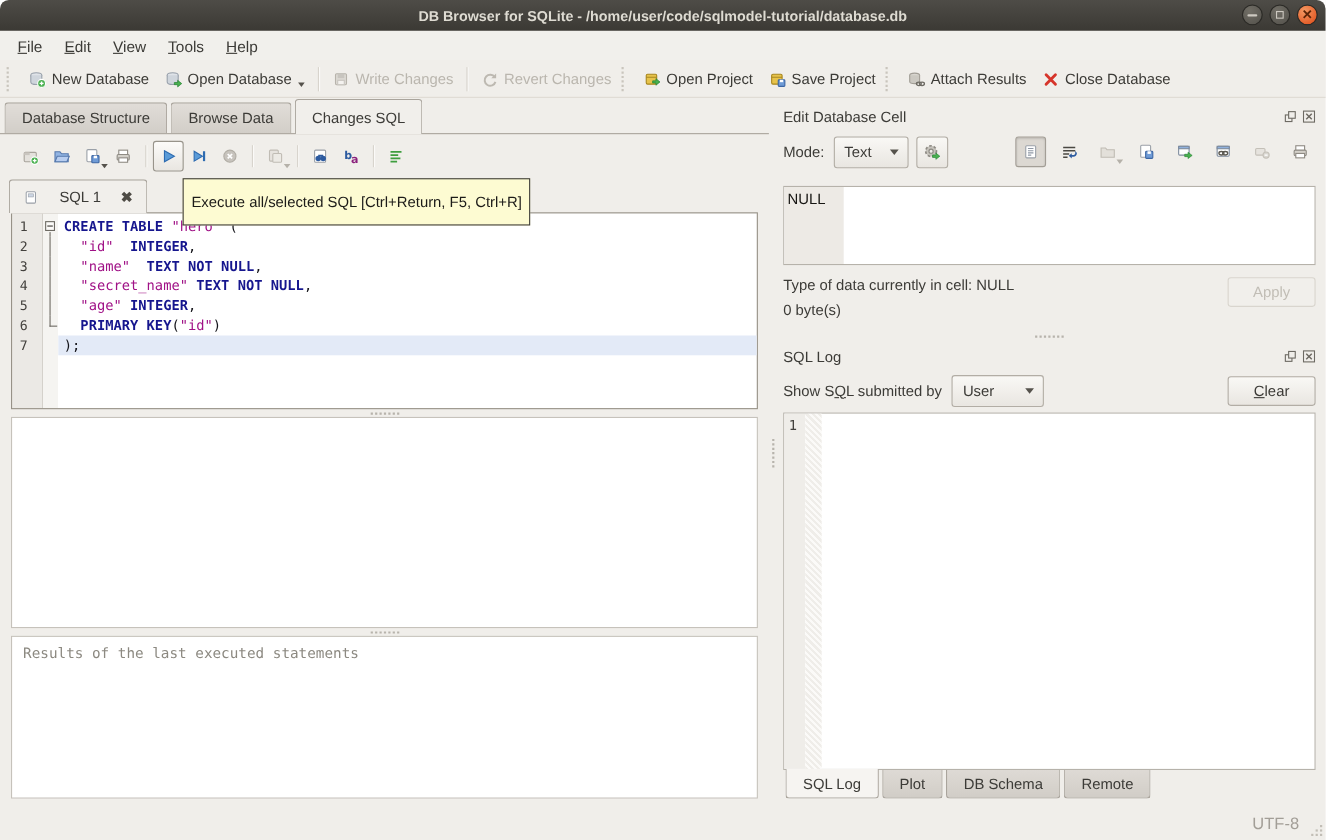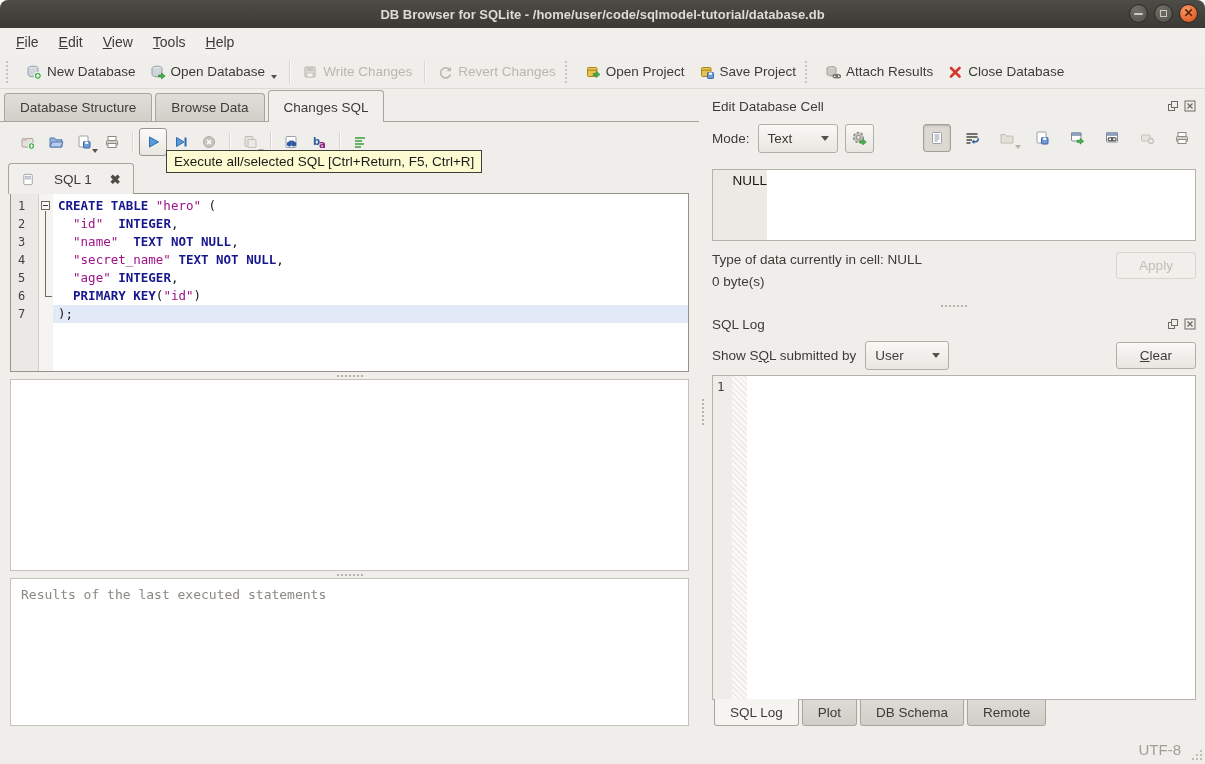--- a/index.html
+++ b/index.html
@@ -451,7 +451,7 @@
 
       <div class="controls-row">
         <span style="font-size:13.5px;margin-right:8px;">Mode:</span>
-        <div class="combo" style="width:80px;">
+        <div class="combo" style="width:68px;">
           <span>Text</span>
           <span class="arrow"></span>
         </div>

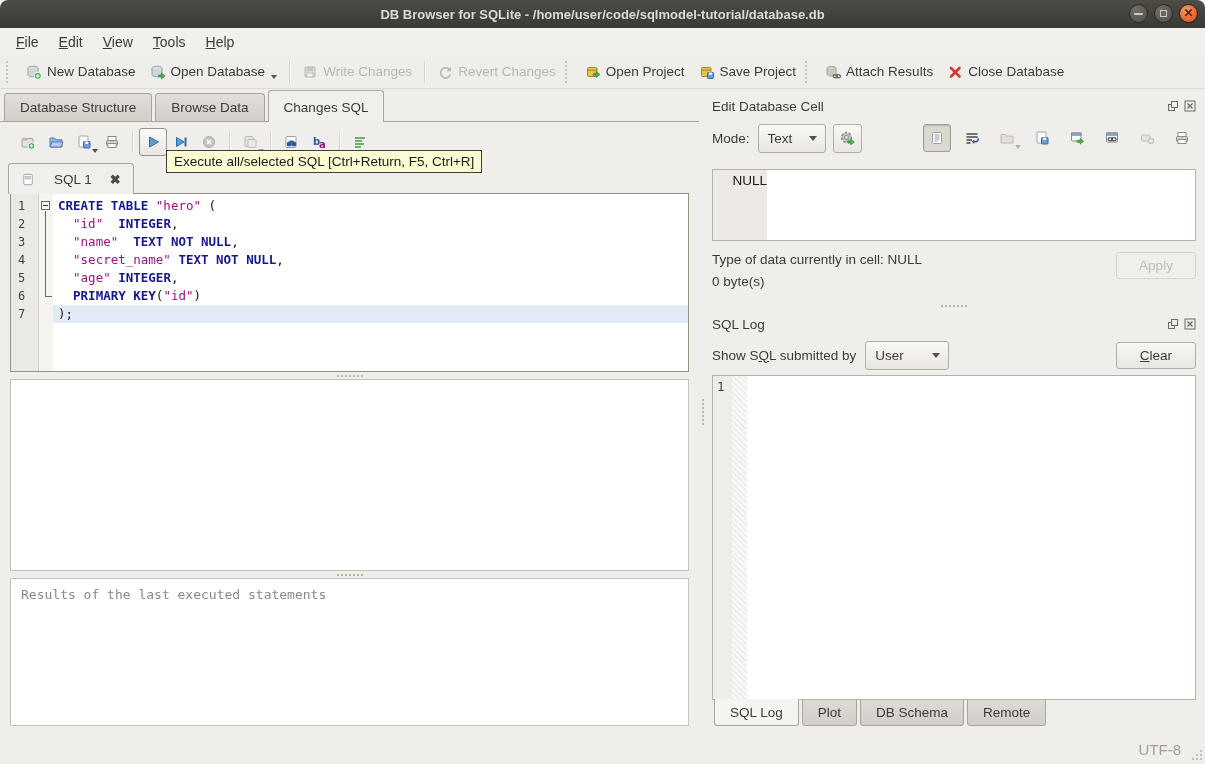--- a/index.html
+++ b/index.html
@@ -89,8 +89,8 @@
            font-family:"DejaVu Sans Mono",monospace;font-size:13px;color:#8c8981;padding:8px 10px;box-sizing:border-box;}
 
   
-  .tooltip{position:absolute;left:166px;top:150px;z-index:99;background:#fdfbd2;border:1px solid #3f3d38;
-           padding:3px 7px;font-size:13.5px;color:#1c1b18;white-space:nowrap;}
+  .tooltip{position:absolute;left:166px;top:162px;z-index:99;background:#fdfbd2;border:1px solid #3f3d38;
+           padding:13px 7px;font-size:13.5px;color:#1c1b18;white-space:nowrap;}
 
   
   .dock-header{height:20px;flex:0 0 20px;display:flex;align-items:center;justify-content:space-between;

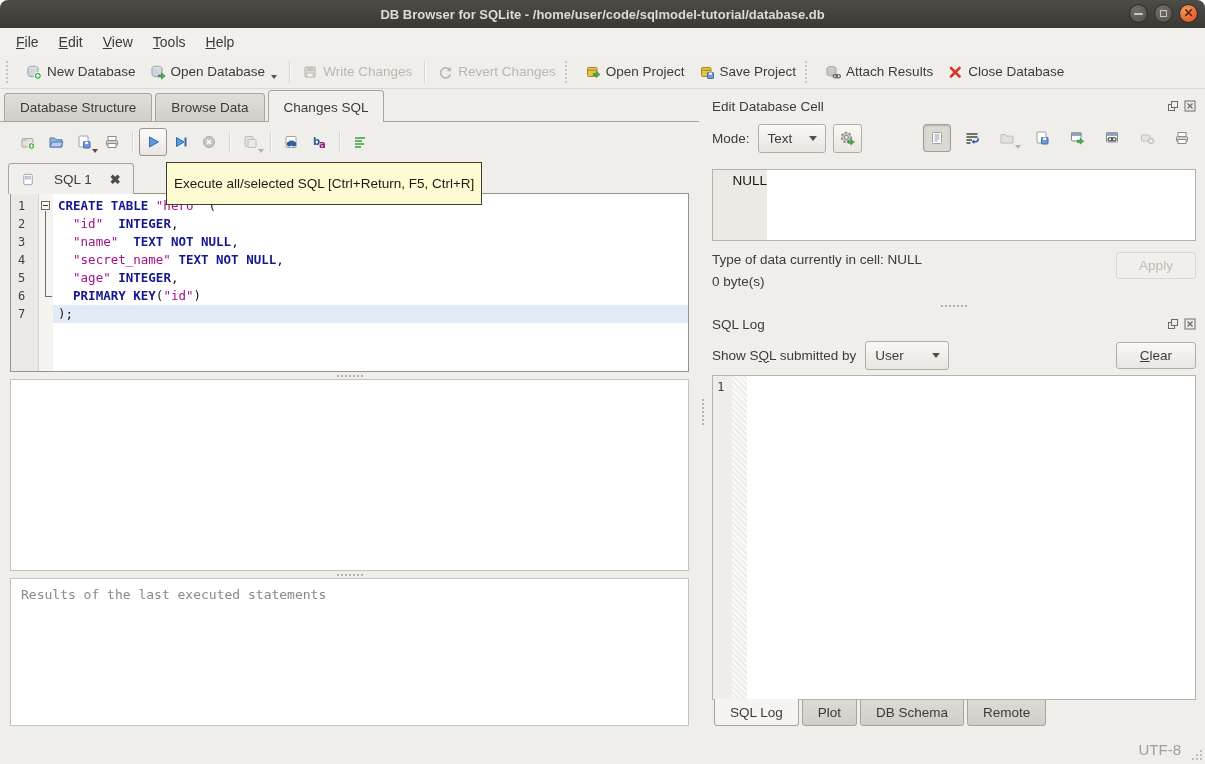--- a/index.html
+++ b/index.html
@@ -107,7 +107,7 @@
   .cell-toolbar{display:flex;align-items:center;gap:7px;margin-left:auto;}
   .icon-btn.pressed{border:1px solid #a39e96;background:#dcd8d2;box-shadow:inset 0 1px 2px rgba(0,0,0,.18);box-sizing:border-box;}
   .cell-editor{height:70px;flex:0 0 70px;border:1px solid #b6b2aa;background:#fff;display:flex;margin-top:13px;}
-  .cell-gutter{width:54px;flex:0 0 54px;background:#edeae5;font-size:13.5px;color:#171613;padding:3px 0 0 3px;box-sizing:border-box;text-align:right;}
+  .cell-gutter{width:54px;flex:0 0 54px;background:#edeae5;font-size:13.5px;color:#171613;padding:3px 0 0 3px;box-sizing:border-box;}
   .info-row{display:flex;margin-top:11px;flex:0 0 48px;}
   .info-col{display:flex;flex-direction:column;gap:7px;font-size:13.5px;}
   .btn{width:80px;height:27px;box-sizing:border-box;border:1px solid #b2ada5;border-radius:3px;

